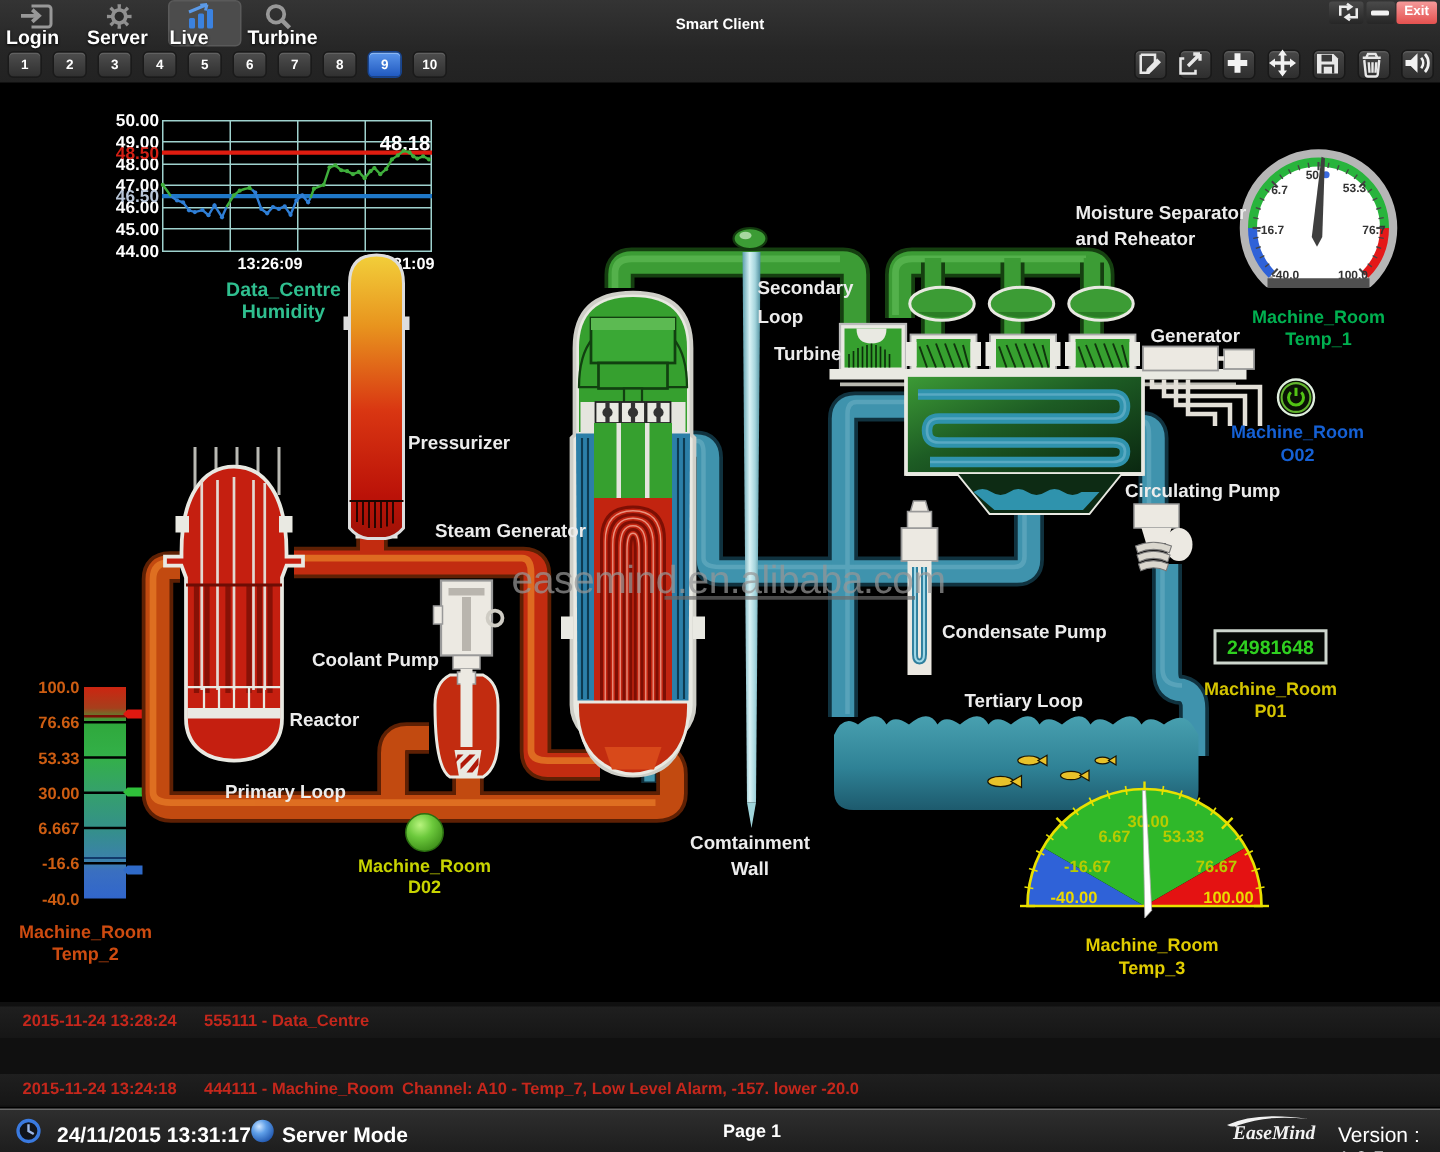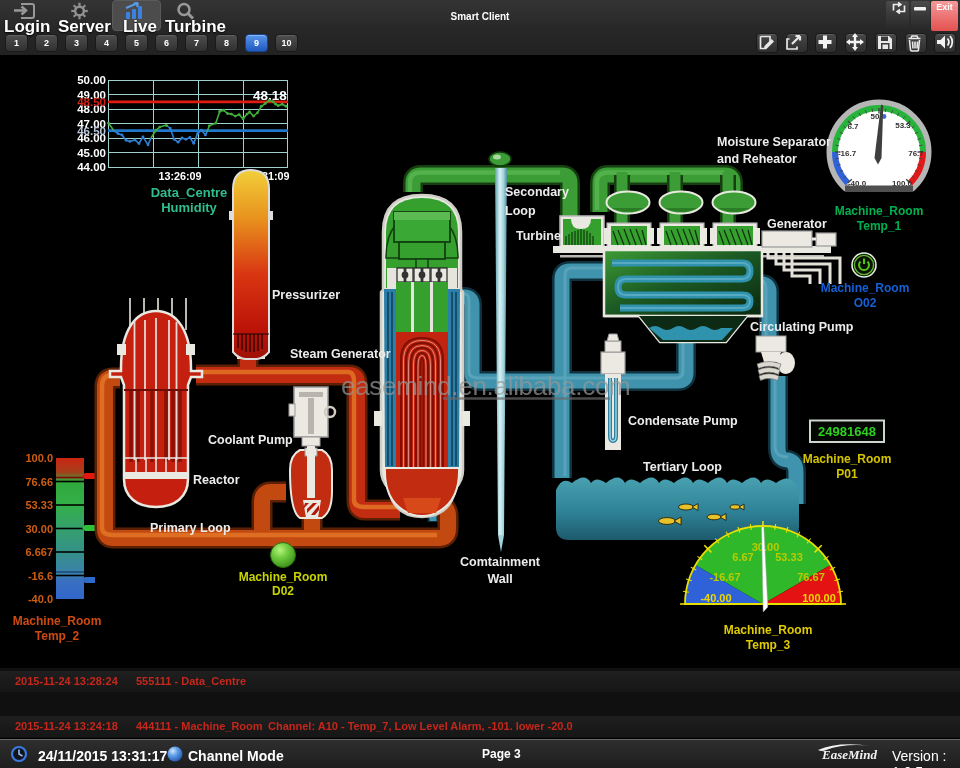--- a/index.html
+++ b/index.html
@@ -17,7 +17,7 @@
   .pbtn.sel{background:linear-gradient(#5a95ea,#2059c0);box-shadow:inset 0 1px 0 #8ab6f2;border-color:#17448f;}
   .tbtn{position:absolute;top:33px;width:20px;height:18px;border-radius:4px;
     background:linear-gradient(#484848,#2e2e2e);border:1px solid #191919;box-shadow:inset 0 1px 0 #5c5c5c;}
-  .winbtn{position:absolute;top:1px;height:30px;border-radius:2px;background:linear-gradient(#4a4a4a,#262626);
+  .winbtn{position:absolute;top:1px;height:15px;border-radius:2px;background:linear-gradient(#4a4a4a,#262626);
     color:#fff;text-align:center;}
   
   #alarms{position:absolute;left:0;top:668px;width:960px;height:70px;background:#101010;}

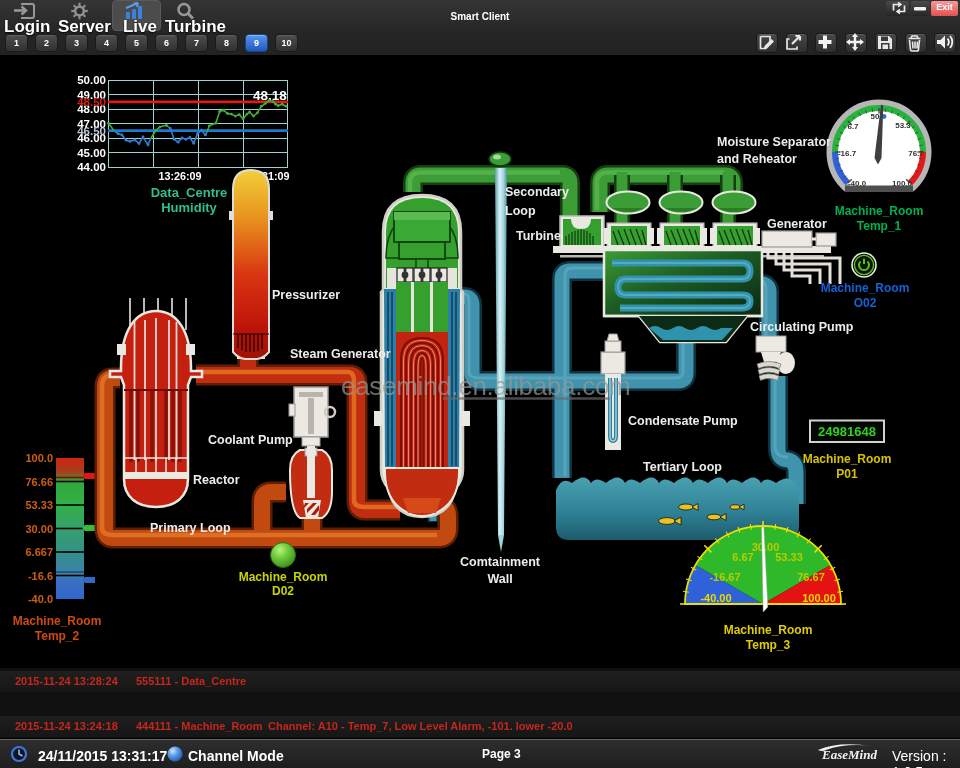--- a/index.html
+++ b/index.html
@@ -8,7 +8,7 @@
   
   #topbar{position:absolute;left:0;top:0;width:960px;height:55px;
     background:linear-gradient(#343434,#262626 60%,#222);}
-  .menuitem{position:absolute;top:0;height:30px;text-align:right;color:#fff;font-weight:bold;font-size:17px;}
+  .menuitem{position:absolute;top:0;height:30px;text-align:left;color:#fff;font-weight:bold;font-size:13px;}
   .menuitem .lbl{position:absolute;left:0;right:0;top:17px;text-shadow:0 1px 2px #000;}
   #liveBox{position:absolute;left:112px;top:0px;width:47px;height:29px;background:#4c4c4c;border-radius:4px;border:1px solid #5a5a5a;}
   .pbtn{position:absolute;top:34px;width:21px;height:16px;border-radius:4px;

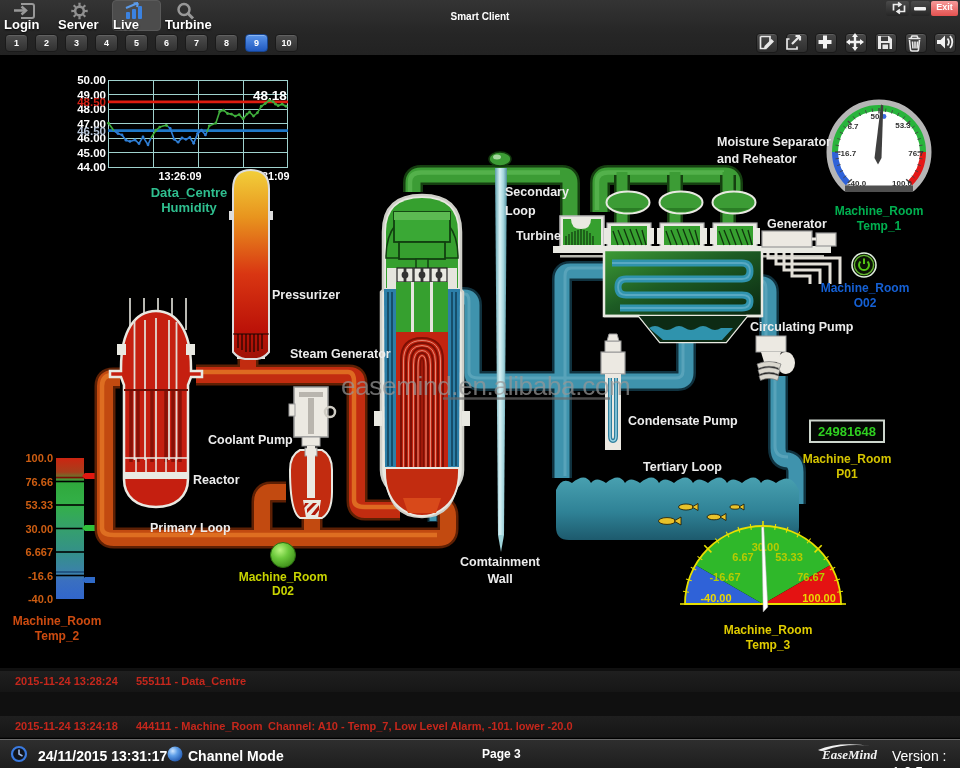--- a/index.html
+++ b/index.html
@@ -760,7 +760,7 @@
     <div class="arow" style="top:48px;background:linear-gradient(#1f1f1f,#161616)">
       <span style="left:15px">2015-11-24 13:24:18</span>
       <span style="left:136px">444111 - Machine_Room</span>
-      <span style="left:268px">Channel: A10 - Temp_7, Low Level Alarm, -101. lower -20.0</span>
+      <span style="left:268px">Channel: A10 - Temp_7, Low Level Alarm, -157. lower -20.0</span>
     </div>
   </div>
 

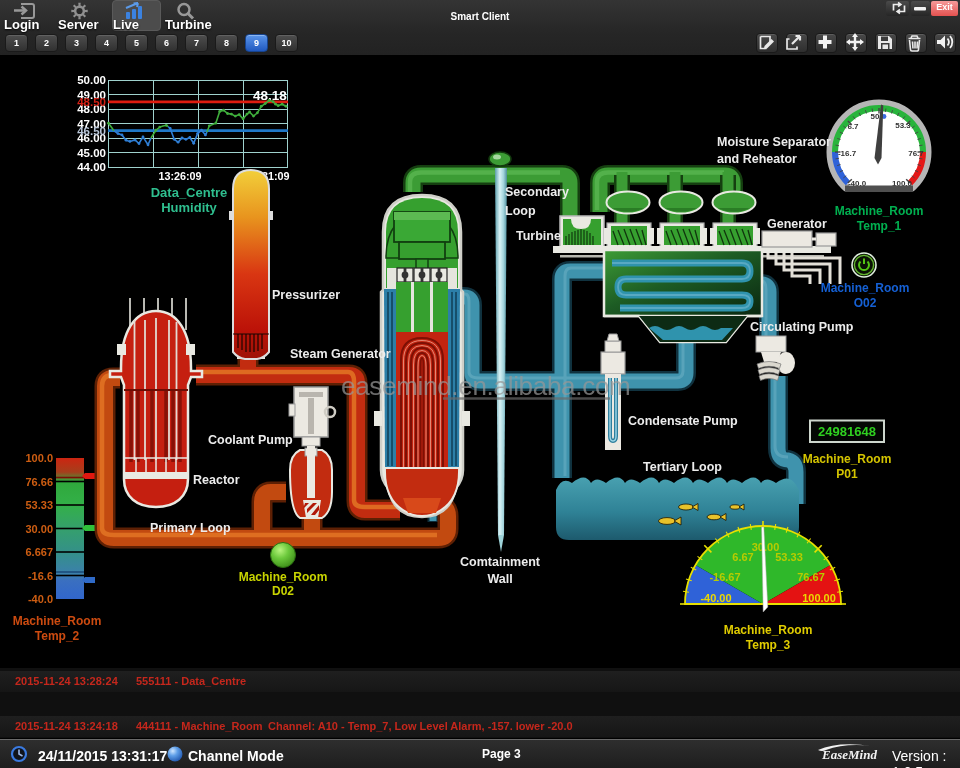--- a/index.html
+++ b/index.html
@@ -781,7 +781,7 @@
       </g>
     </svg>
     <div class="s" style="left:38px">24/11/2015 13:31:17</div>
-    <div class="s" style="left:188px">Channel Mode</div>
+    <div class="s" style="left:188px">Server Mode</div>
     <div class="s" style="left:482px;font-size:12px;top:7px">Page 3</div>
     <div class="s" style="left:892px;font-weight:normal">Version : 1.0.5</div>
   </div>

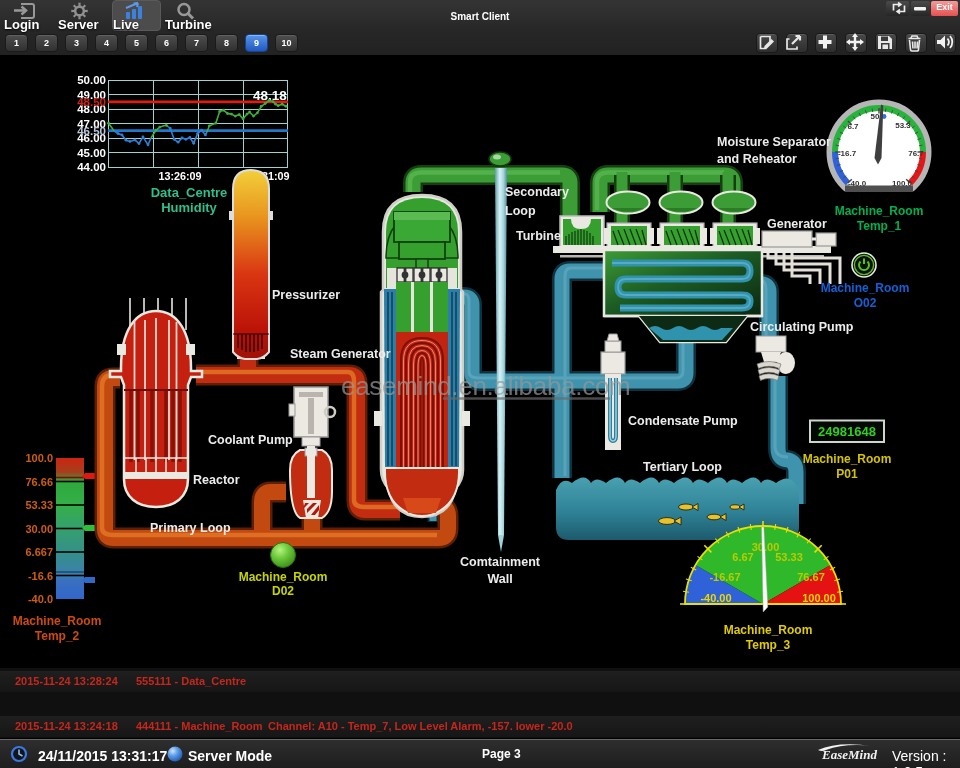--- a/index.html
+++ b/index.html
@@ -782,7 +782,7 @@
     </svg>
     <div class="s" style="left:38px">24/11/2015 13:31:17</div>
     <div class="s" style="left:188px">Server Mode</div>
-    <div class="s" style="left:482px;font-size:12px;top:7px">Page 3</div>
+    <div class="s" style="left:482px;font-size:12px;top:7px">Page 1</div>
     <div class="s" style="left:892px;font-weight:normal">Version : 1.0.5</div>
   </div>
 </div>

